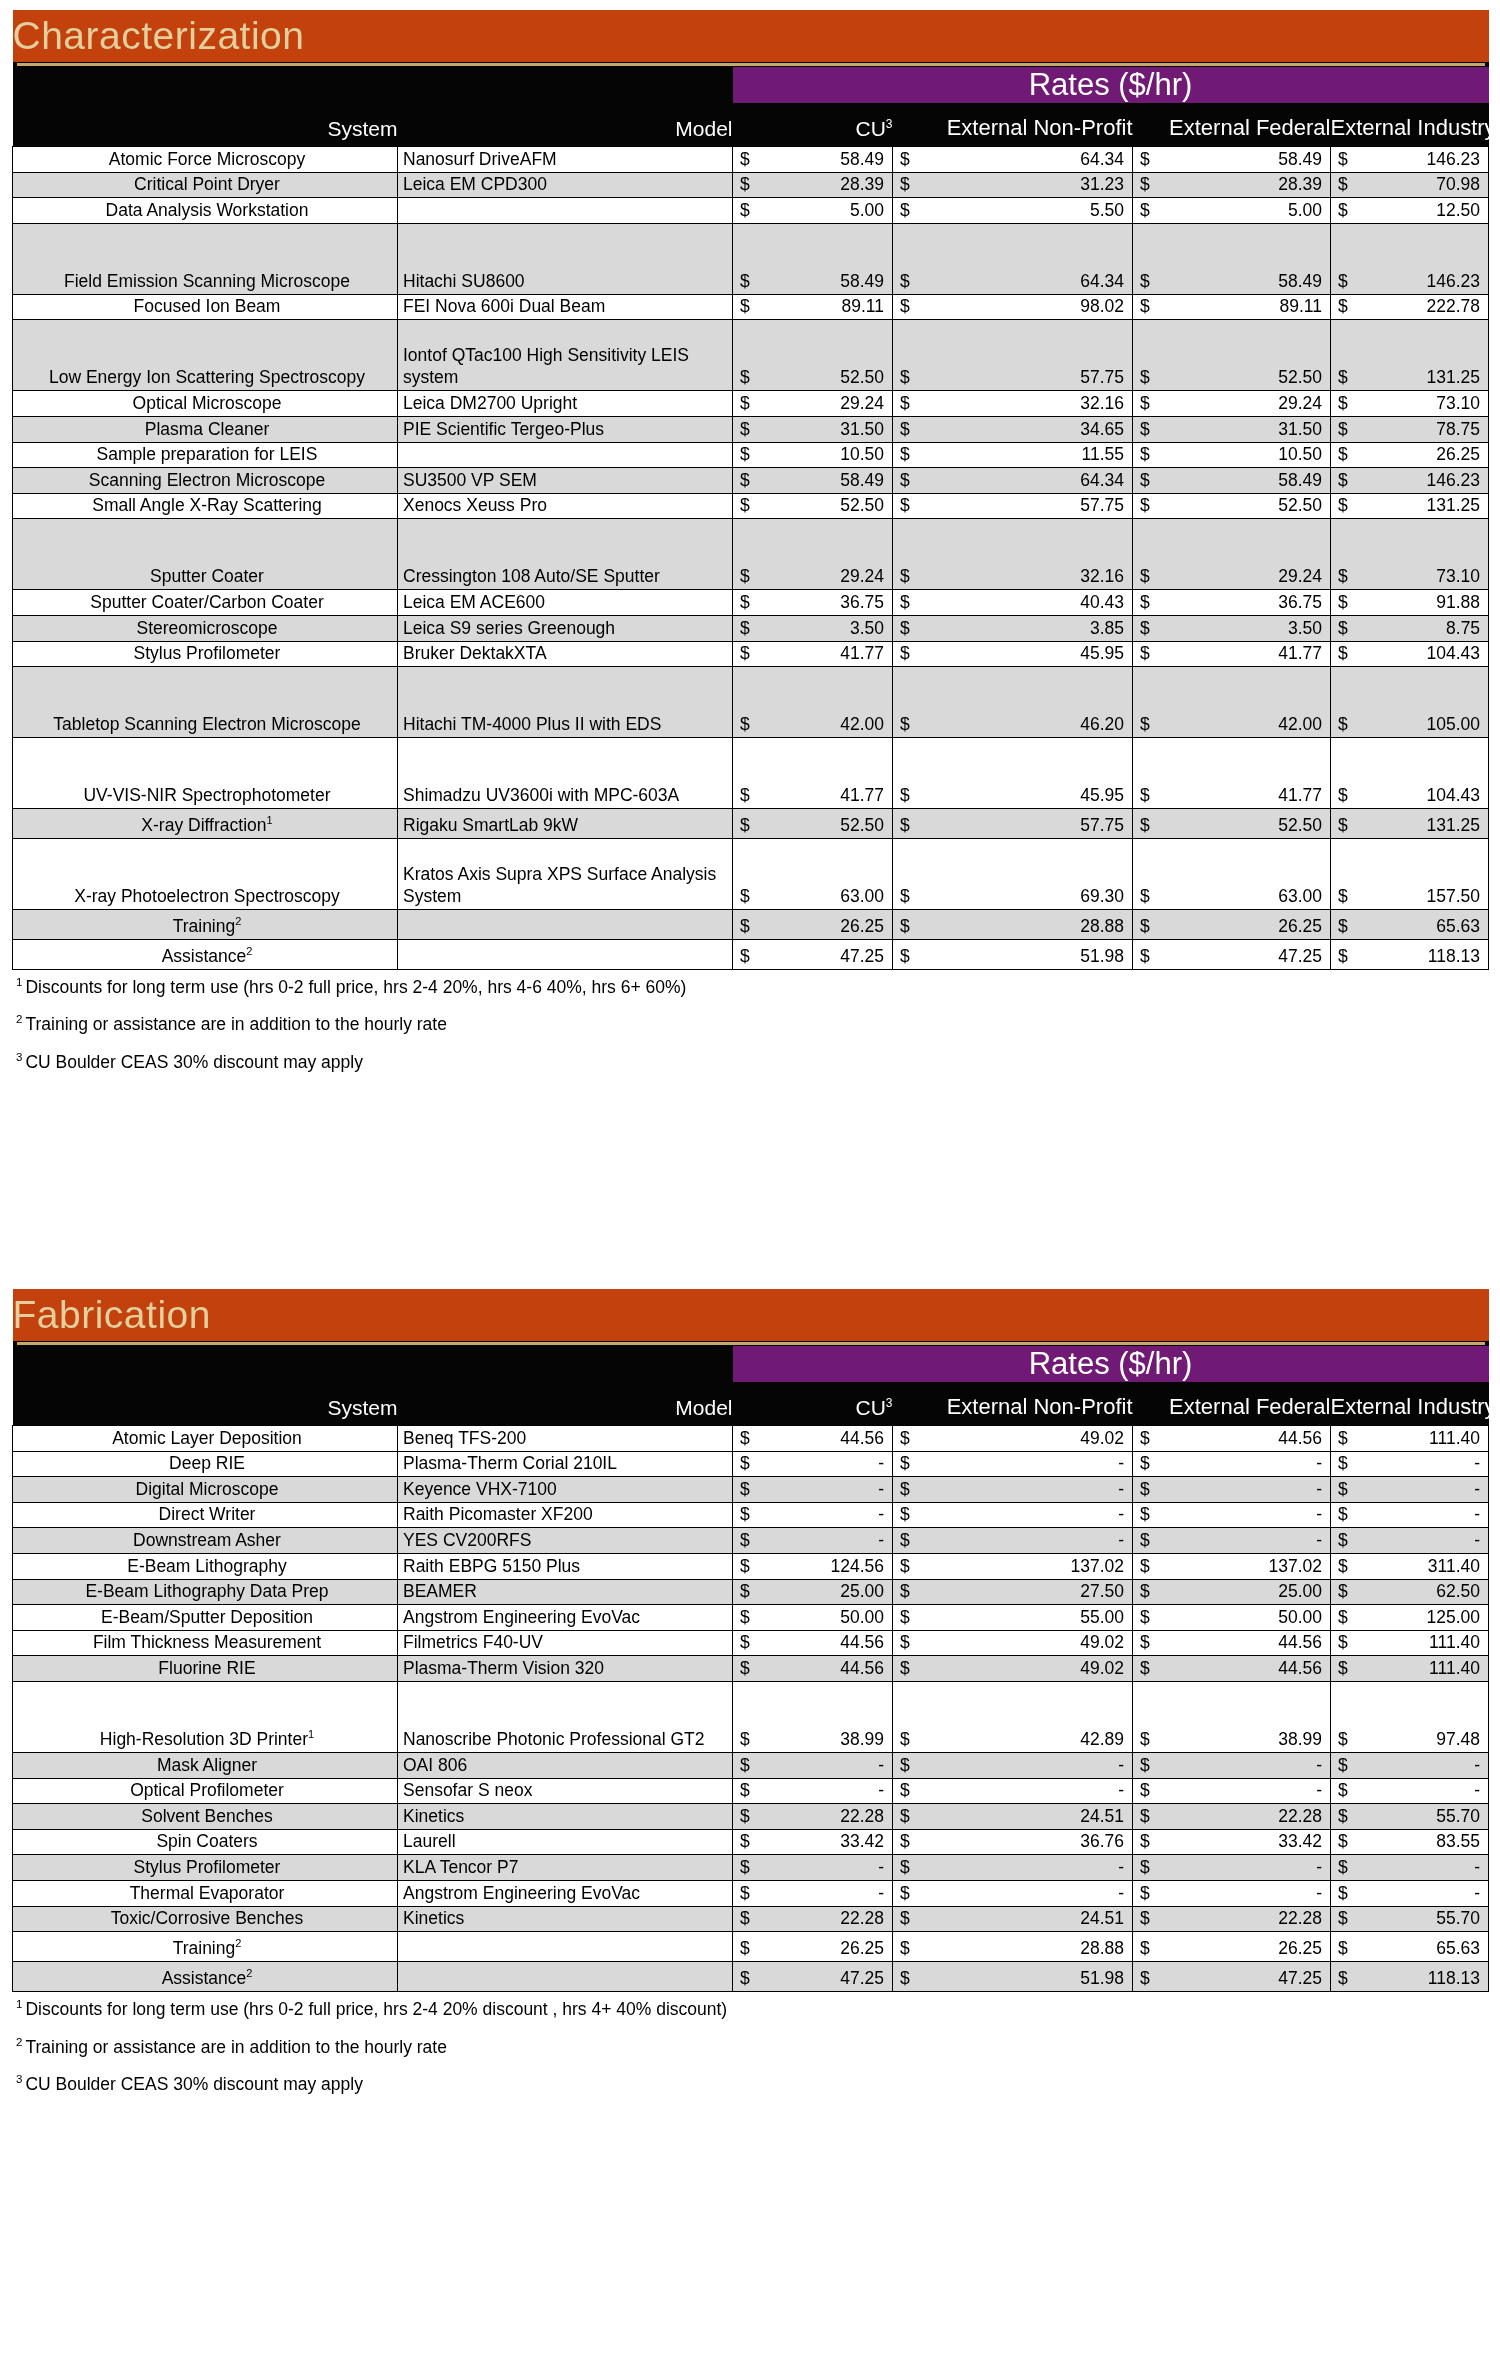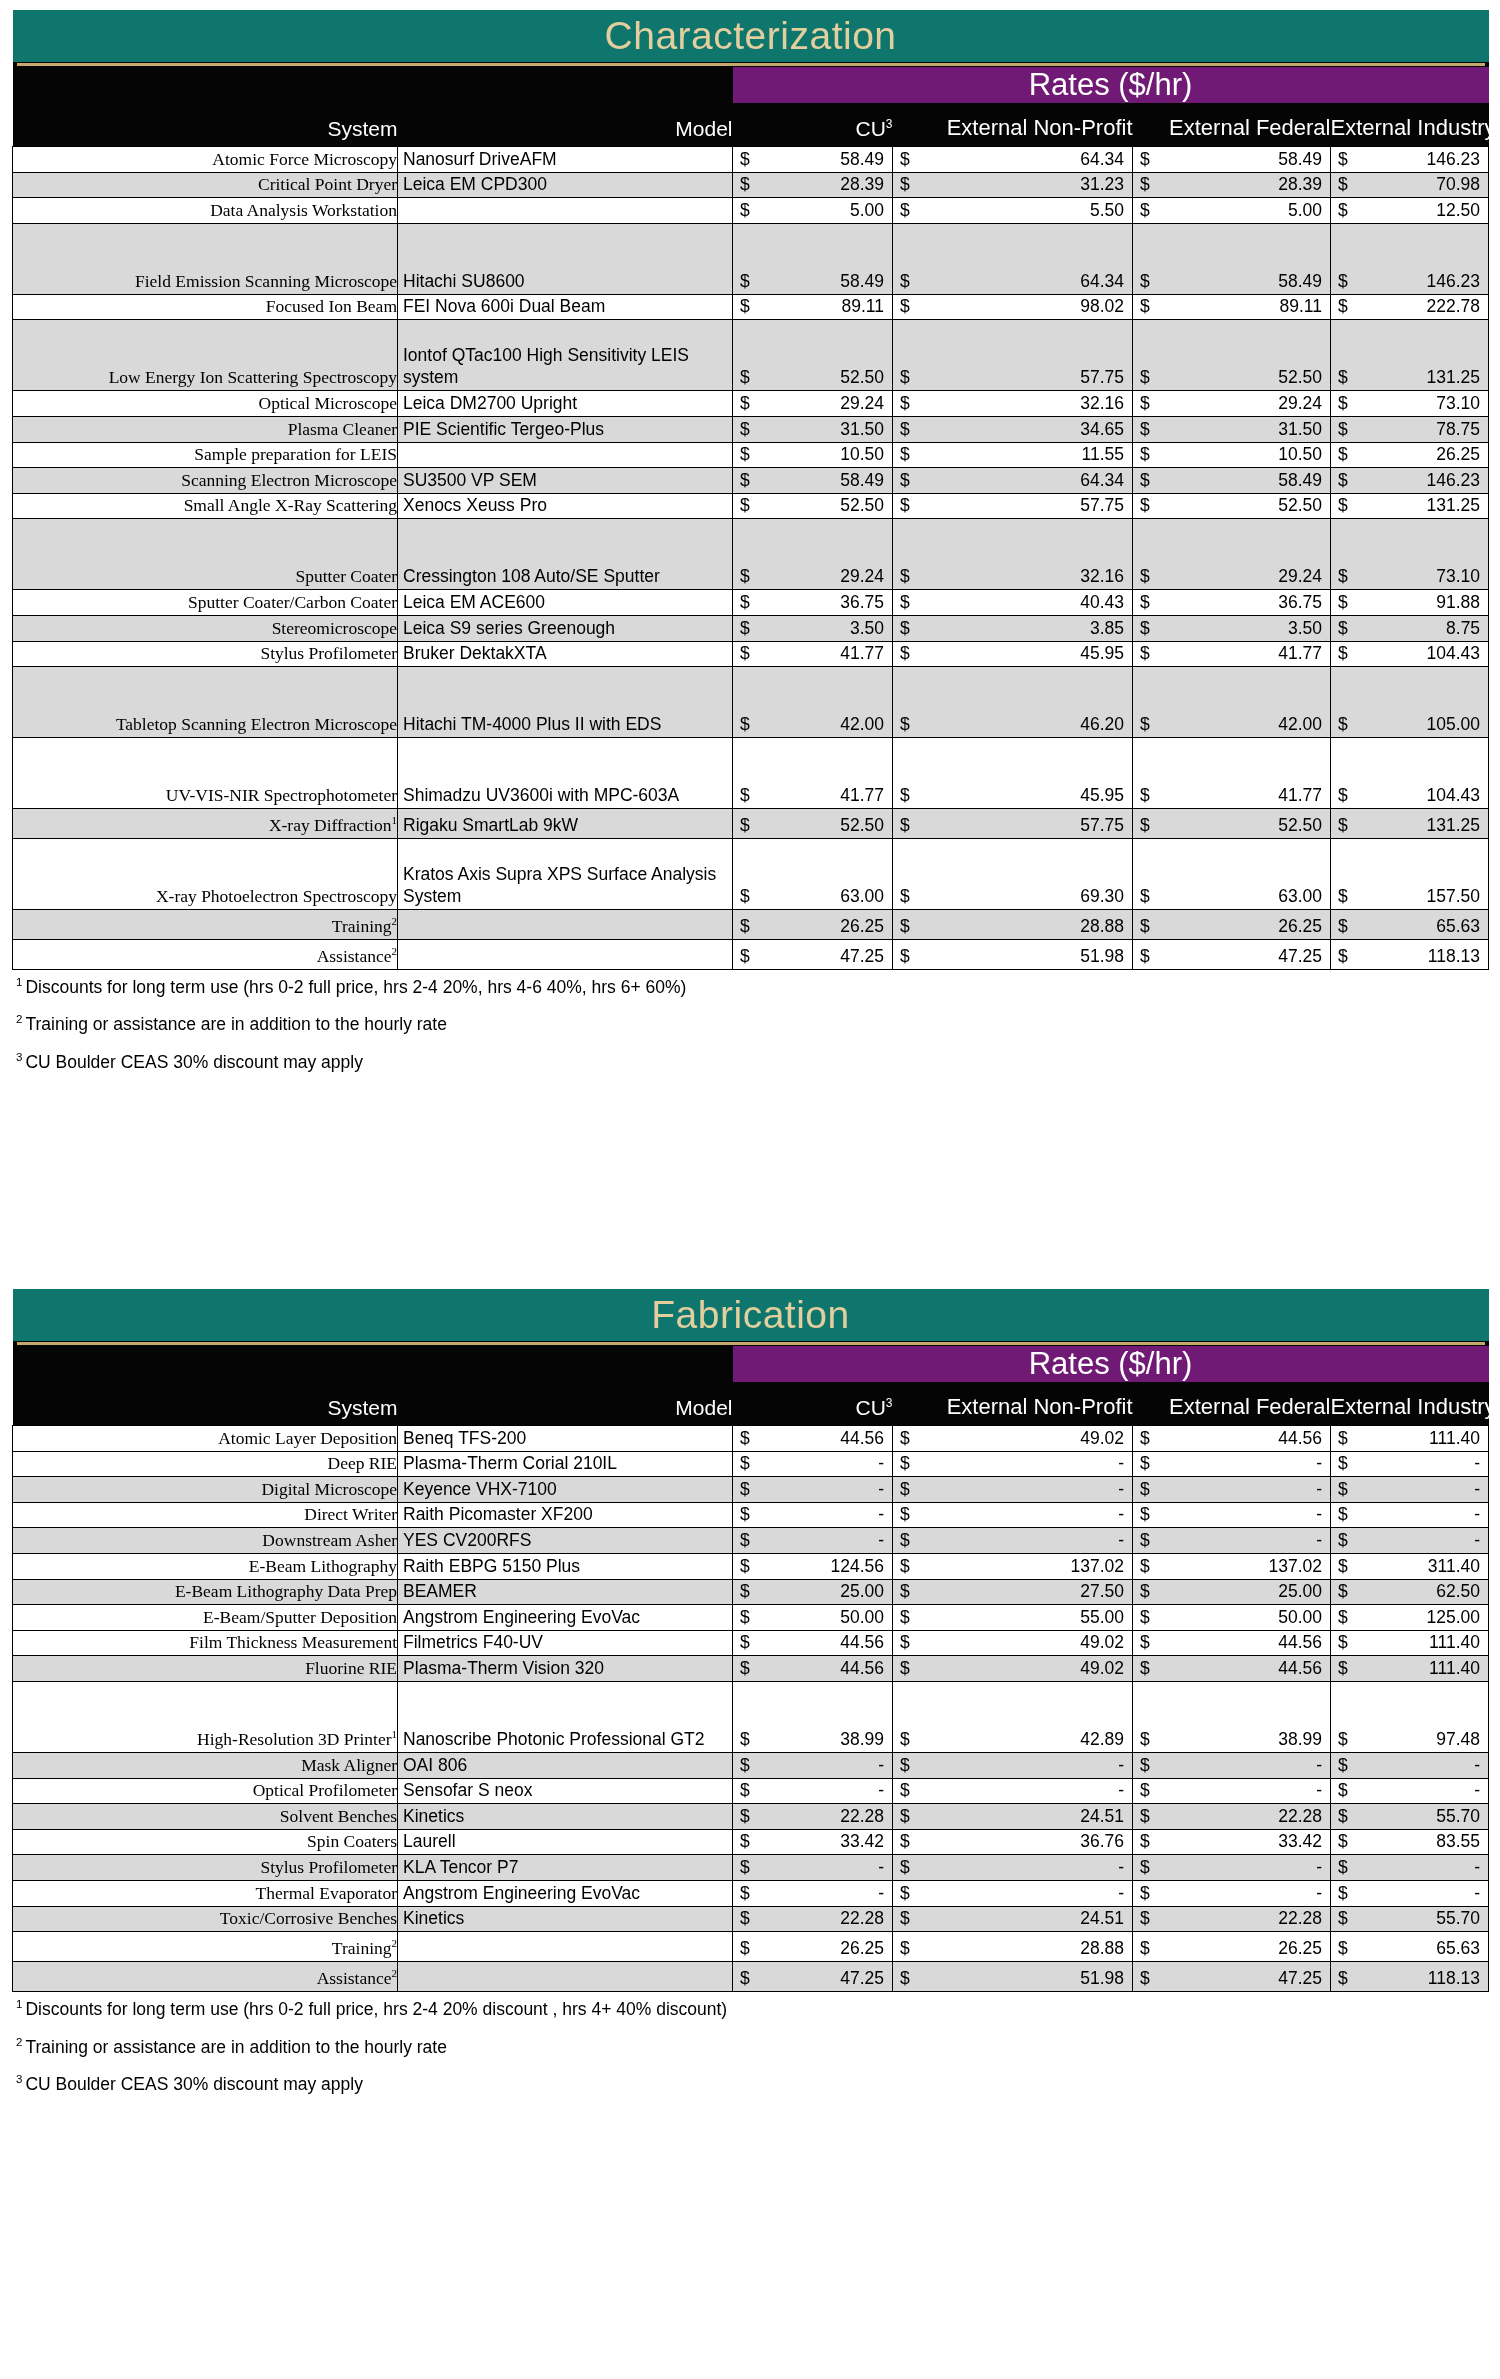--- a/index.html
+++ b/index.html
@@ -42,8 +42,8 @@
 
   
   .banner-cell {
-    background: #0f766e;
-    text-align: center;
+    background: #c2410c;
+    text-align: left;
     vertical-align: middle;
     height: 48px;
     border: none;

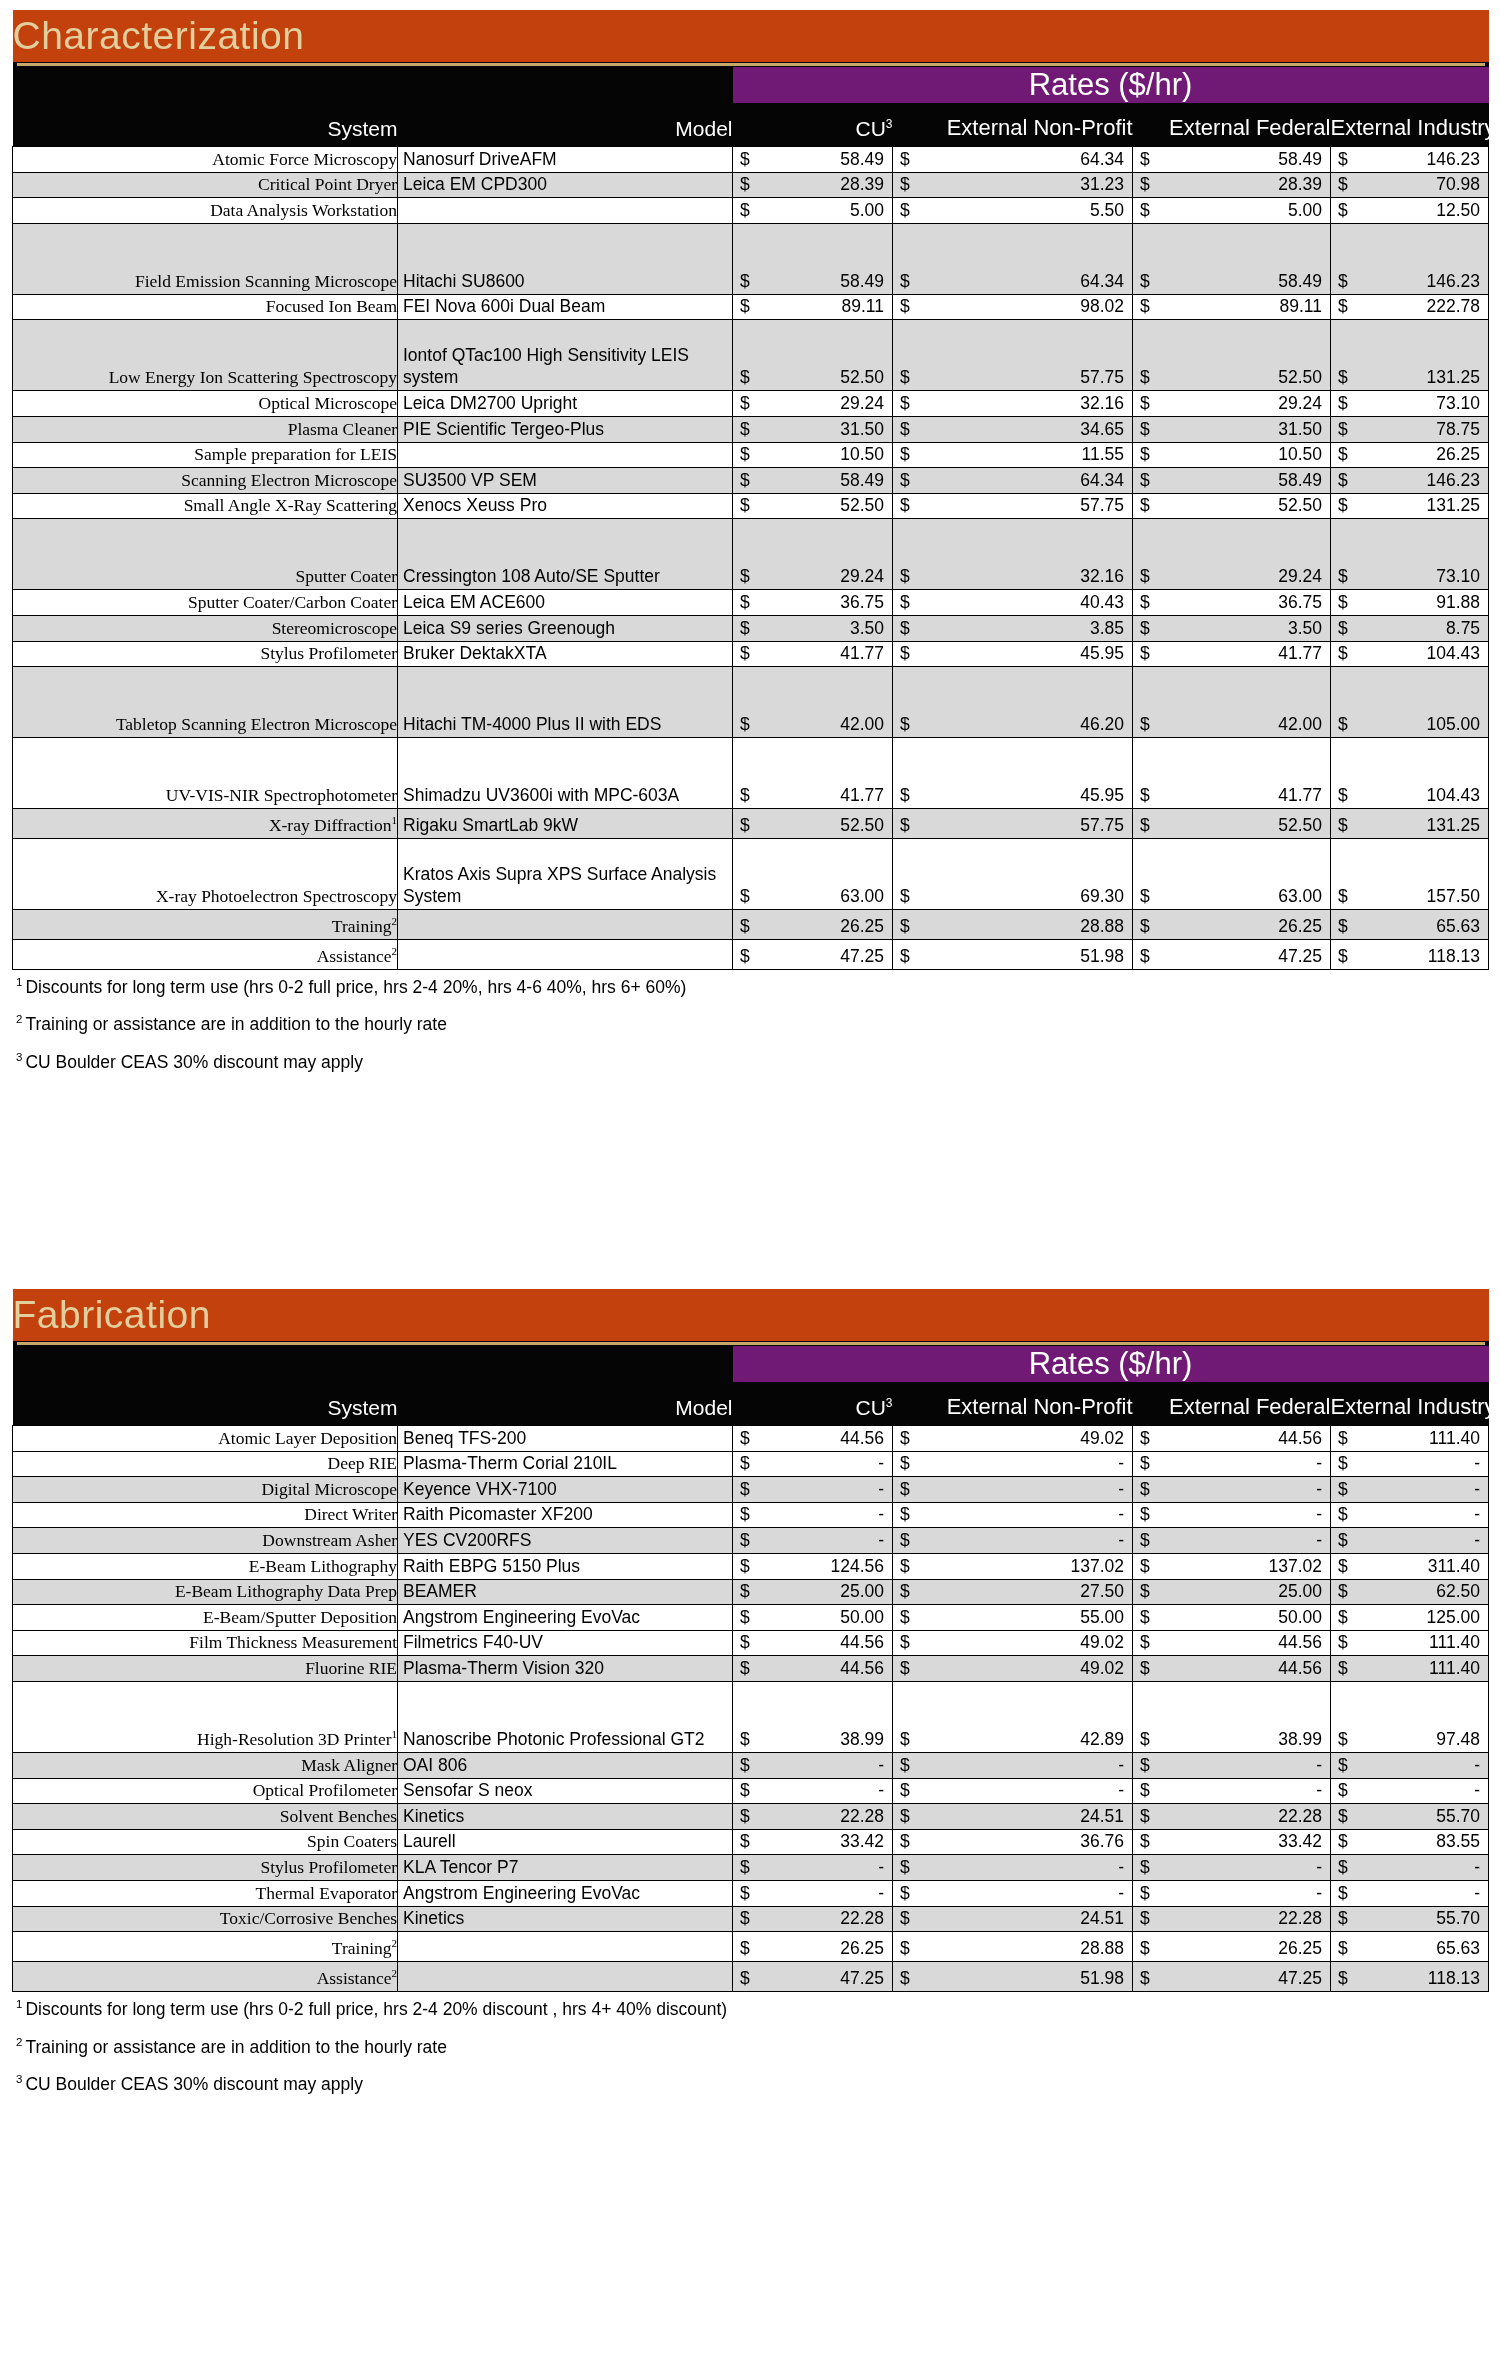--- a/index.html
+++ b/index.html
@@ -106,7 +106,7 @@
     background: #ffffff;
   }
   tbody tr.alt td { background: #d9d9d9; }
-  td.c-system { padding: 0 0 2px 4px !important; text-align: right; font-family: Liberation Serif, serif; }
+  td.c-system { padding: 0 0 2px 4px !important; text-align: center; }
   td.c-model  { padding: 0 0 2px 5px !important; text-align: left; }
   td.c-dollar { text-align: left;  padding: 0 0 2px 7px !important; border-right: none !important; }
   td.c-val    { text-align: right; padding: 0 8px 2px 0 !important; border-left: none !important; }

